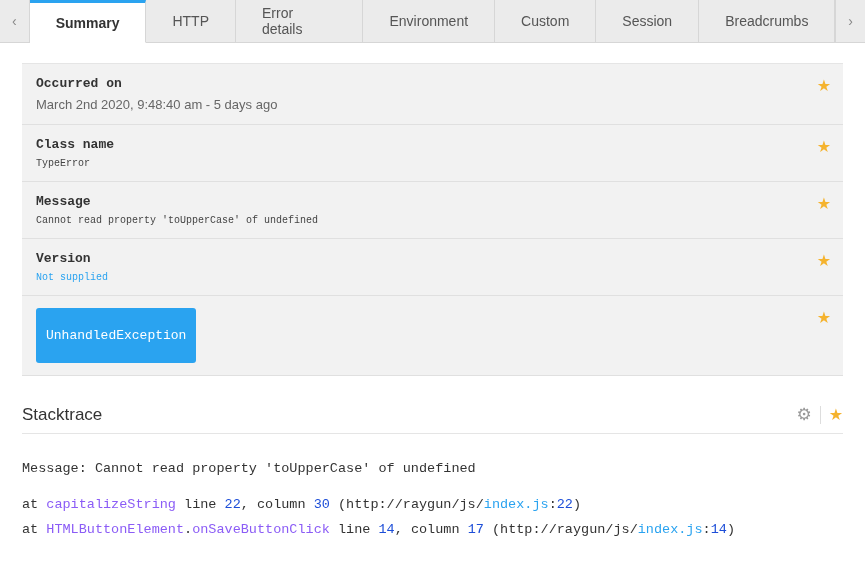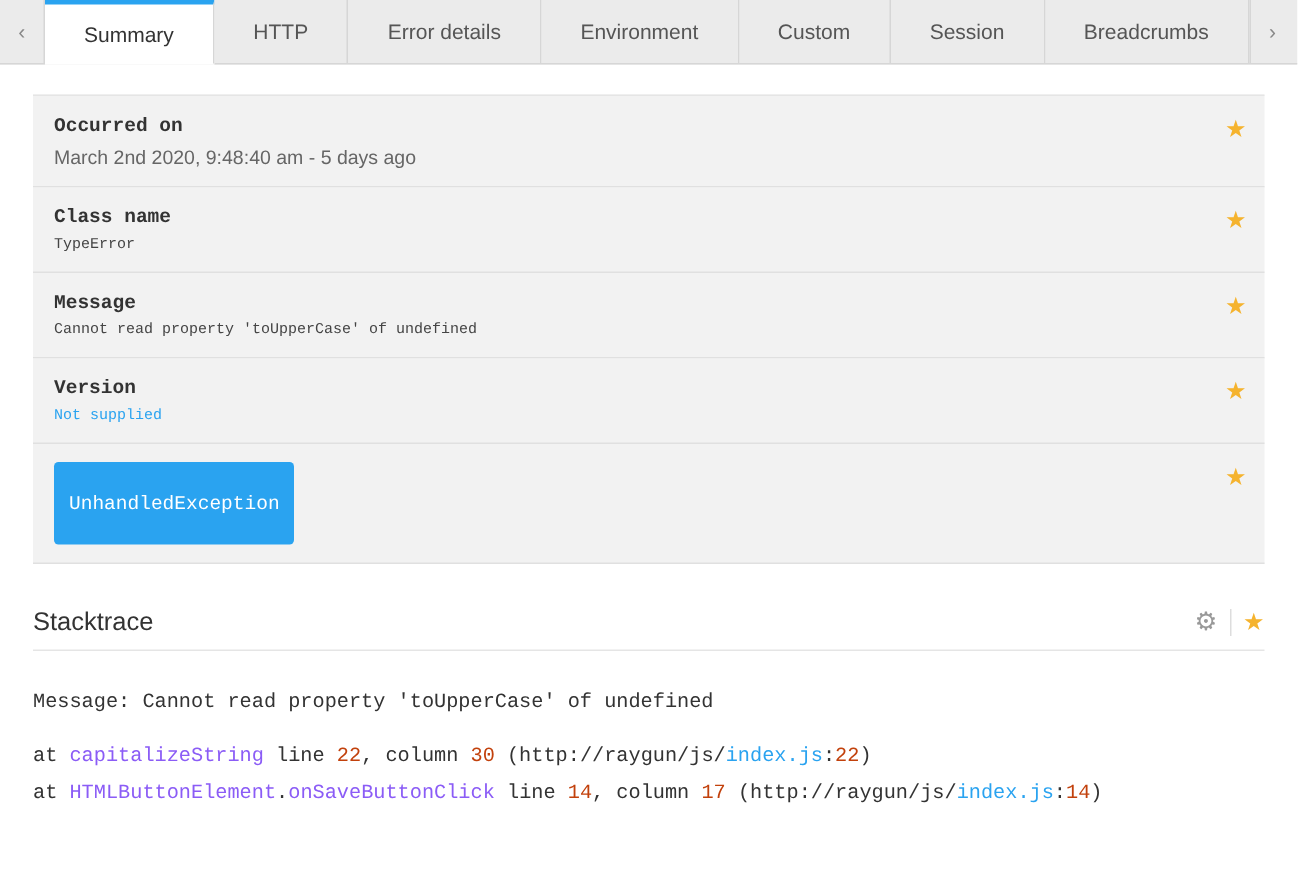--- a/index.html
+++ b/index.html
@@ -9,7 +9,7 @@
 .tab-arrow { width: 30px; display: flex; align-items: center; justify-content: center; background: #ebebeb; border-right: 1px solid #d6d6d6; cursor: pointer; color: #888; font-size: 14px; }
 .tab-arrow.right { border-right: none; border-left: 1px solid #d6d6d6; }
 .tab { padding: 0 26px; display: flex; align-items: center; border-right: 1px solid #d6d6d6; cursor: pointer; color: #555; font-size: 14px; background: #ebebeb; }
-.tab.active { background: #fff; border-top: 3px solid #2aa3f0; border-bottom: 1px solid #fff; margin-bottom: -1px; color: #333; font-weight: 400; justify-content: flex-end; }
+.tab.active { background: #fff; border-top: 3px solid #2aa3f0; border-bottom: 1px solid #fff; margin-bottom: -1px; color: #333; font-weight: 700; justify-content: flex-end; }
 
 .content { padding: 20px 22px; }
 .section-title { font-size: 17px; font-weight: 500; color: #333; margin-bottom: 16px; }

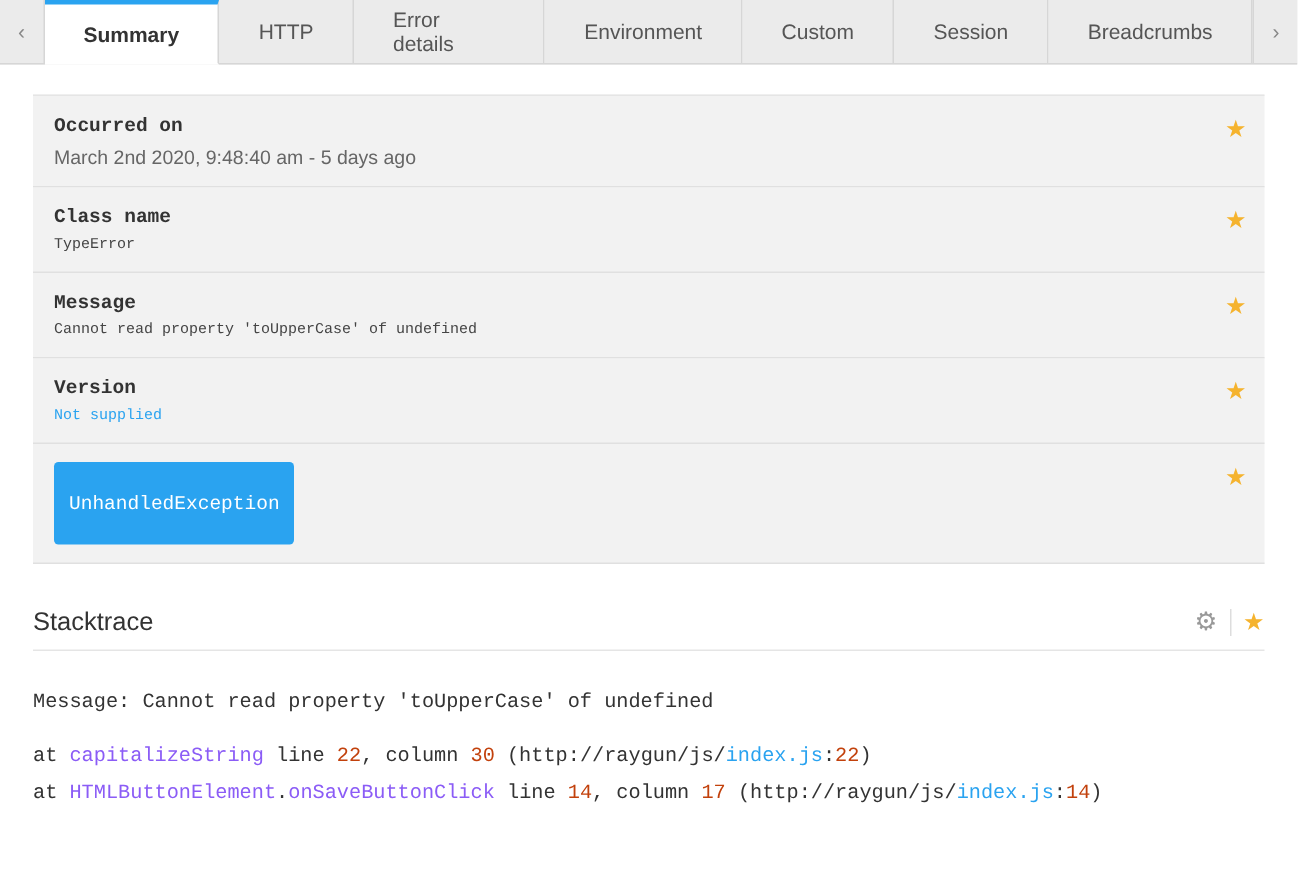--- a/index.html
+++ b/index.html
@@ -36,7 +36,7 @@
 .stacktrace-body { margin-top: 22px; font-family: "Courier New", Courier, monospace; font-size: 13.5px; line-height: 1.9; color: #333; }
 .st-line { white-space: nowrap; }
 .st-method { color: #8b5cf6; }
-.st-num { color: #c2410c; }
+.st-num { color: #1d4ed8; }
 .st-path { color: #333; }
 .st-file { color: #2aa3f0; }
 </style>

